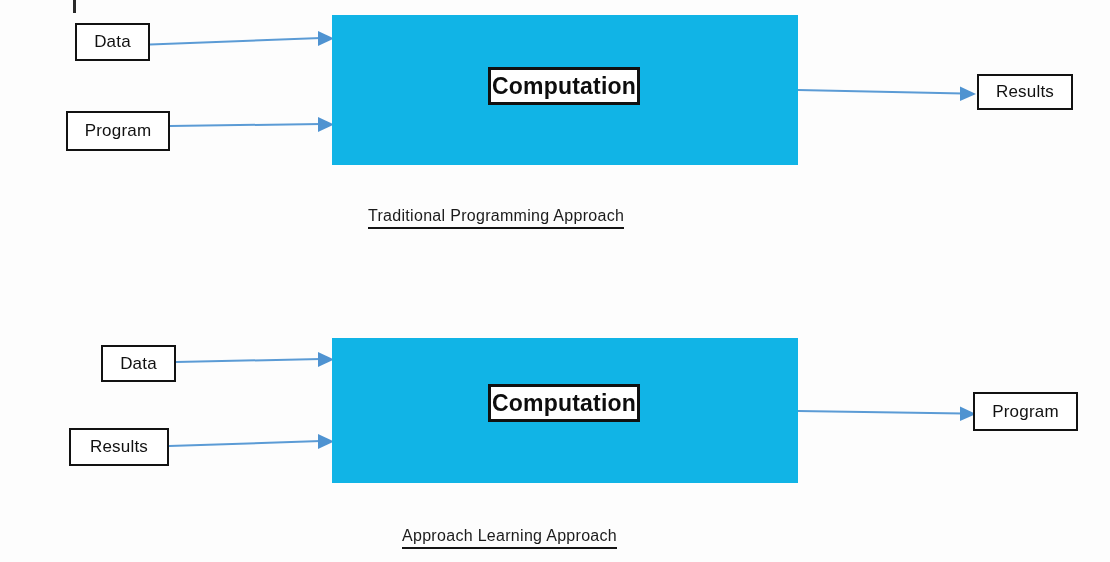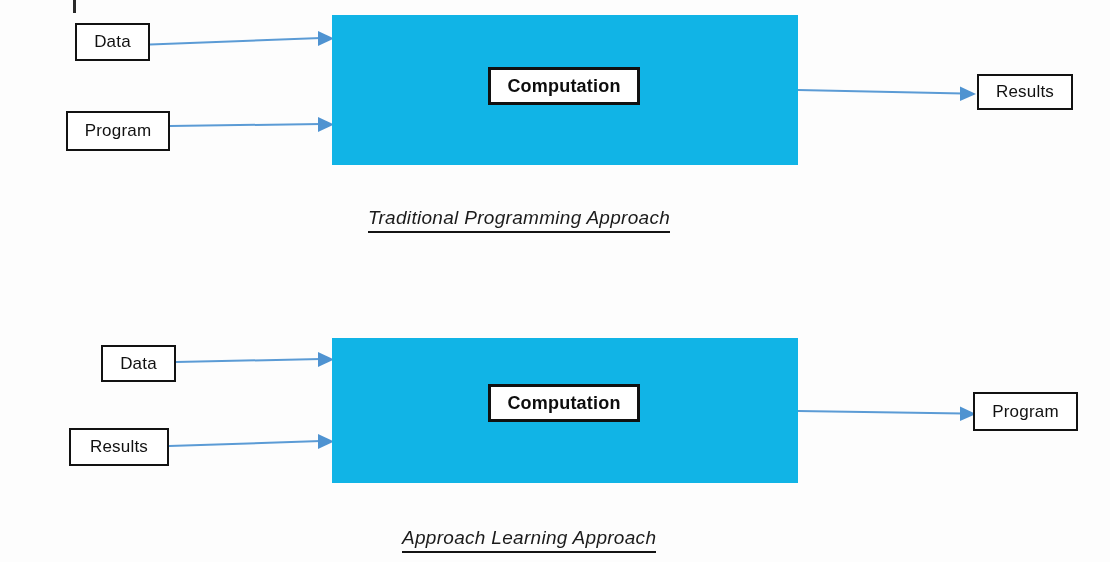--- a/index.html
+++ b/index.html
@@ -45,7 +45,7 @@
     align-items: center;
     justify-content: center;
     color: #0d0d0d;
-    font-size: 18px;
+    font-size: 23px;
     font-weight: bold;
     letter-spacing: 0.2px;
     white-space: nowrap;

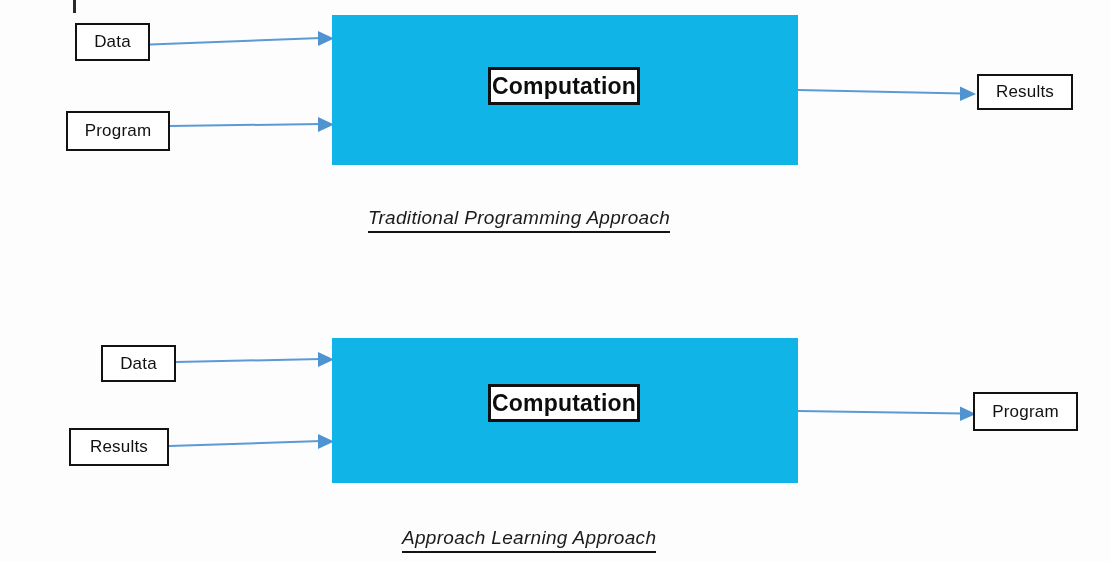--- a/index.html
+++ b/index.html
@@ -53,13 +53,12 @@
   .caption {
     position: absolute;
     color: #1b1b1b;
-    font-size: 19px;
+    font-size: 16px;
     letter-spacing: 0.3px;
     white-space: nowrap;
     text-align: right;
     border-bottom: 2.5px solid #141414;
     padding-bottom: 2px;
-    font-style: italic;
   }
   .arrow-svg {
     position: absolute;

